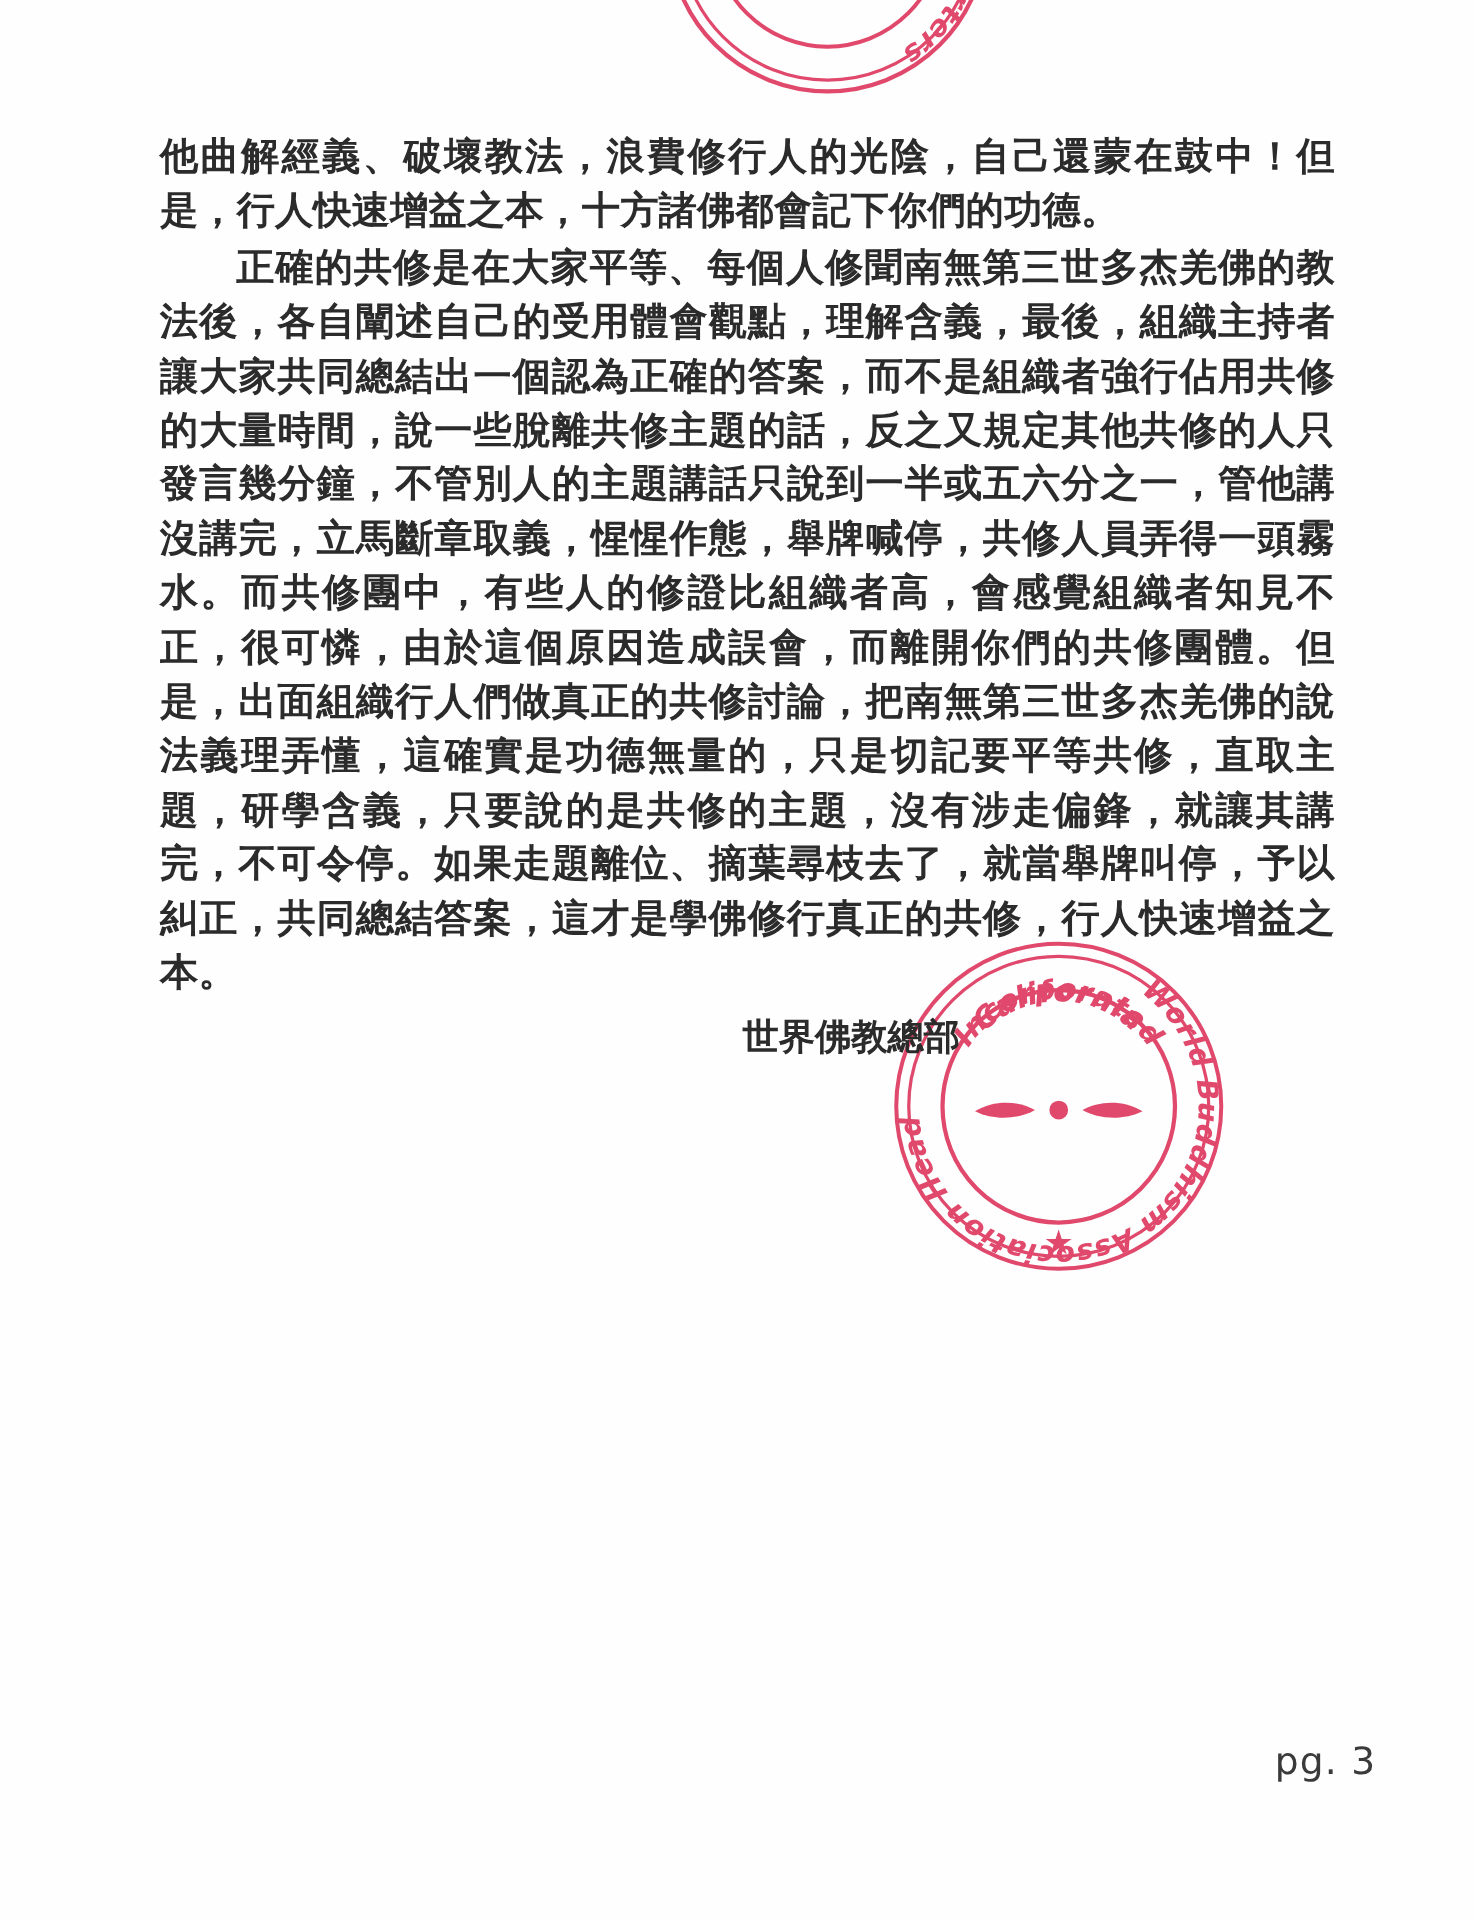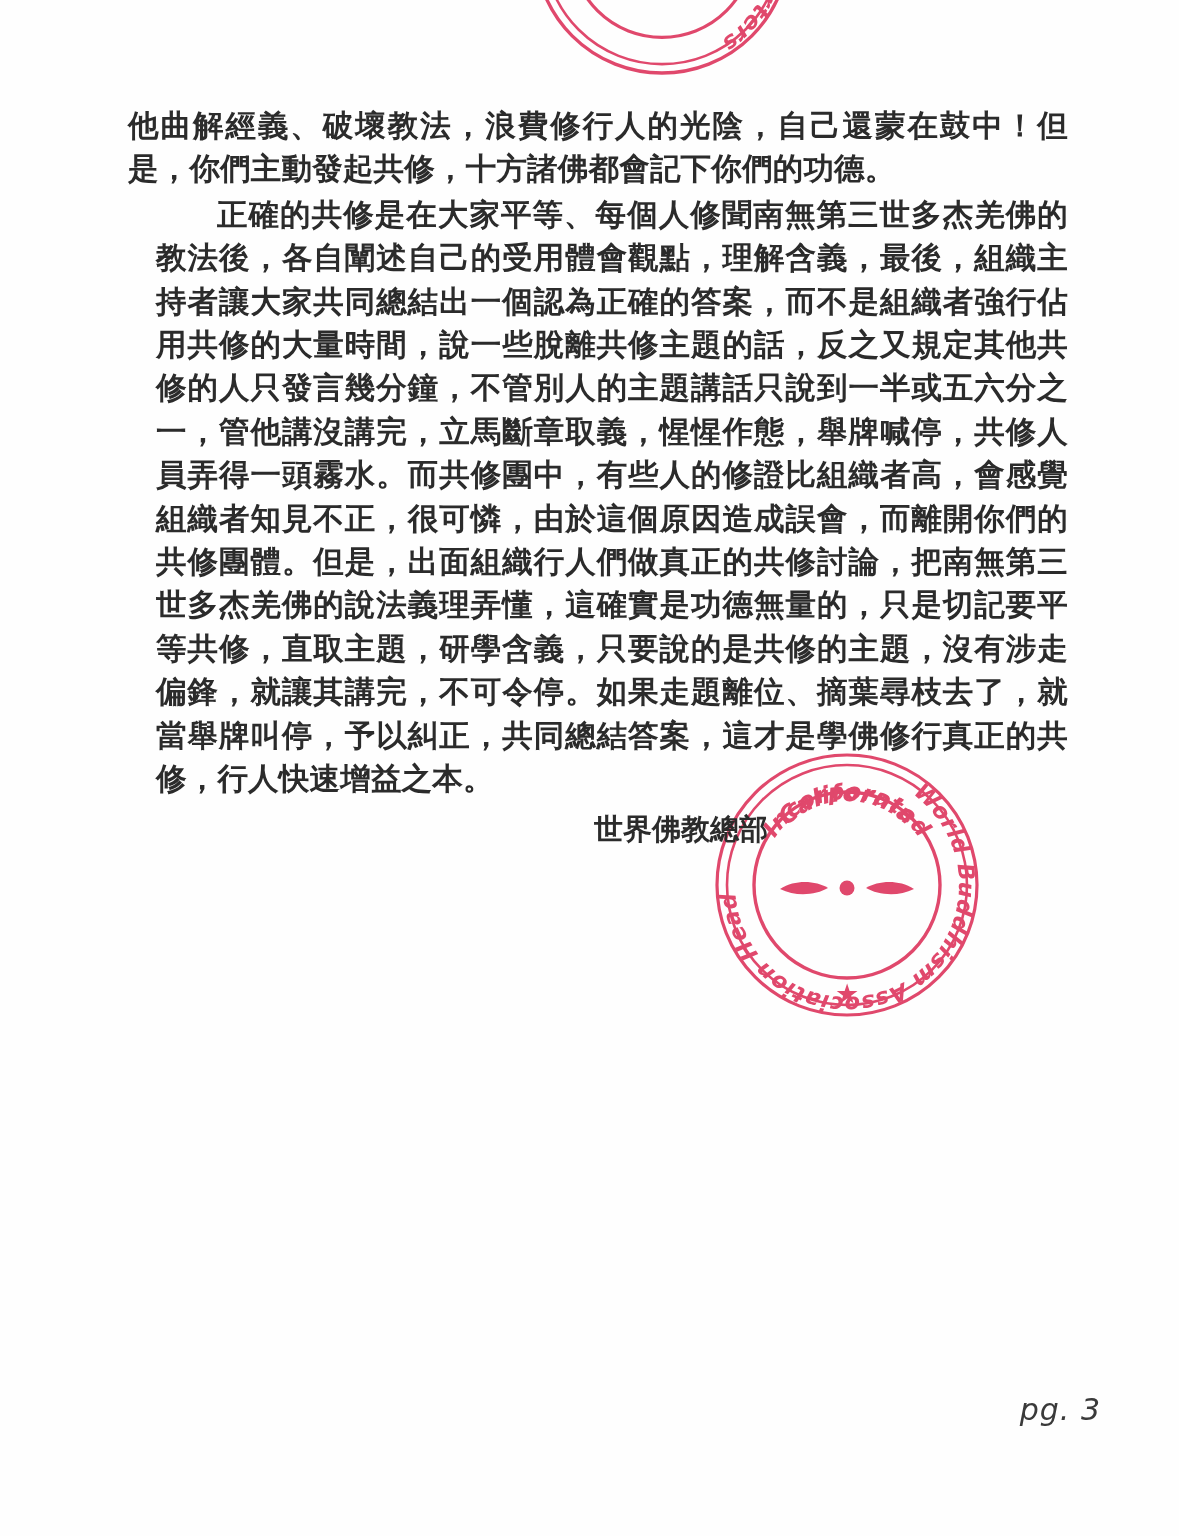--- a/index.html
+++ b/index.html
@@ -116,7 +116,7 @@
   </div>
 
   <div id="body-text">
-    <p class="para">他曲解經義、破壞教法，浪費修行人的光陰，自己還蒙在鼓中！但是，你們主動發起共修，十方諸佛都會記下你們的功德。</p>
+    <p class="para">他曲解經義、破壞教法，浪費修行人的光陰，自己還蒙在鼓中！但是，行人快速增益之本，十方諸佛都會記下你們的功德。</p>
     <p class="para indent">正確的共修是在大家平等、每個人修聞南無第三世多杰羌佛的教法後，各自闡述自己的受用體會觀點，理解含義，最後，組織主持者讓大家共同總結出一個認為正確的答案，而不是組織者強行佔用共修的大量時間，說一些脫離共修主題的話，反之又規定其他共修的人只發言幾分鐘，不管別人的主題講話只說到一半或五六分之一，管他講沒講完，立馬斷章取義，惺惺作態，舉牌喊停，共修人員弄得一頭霧水。而共修團中，有些人的修證比組織者高，會感覺組織者知見不正，很可憐，由於這個原因造成誤會，而離開你們的共修團體。但是，出面組織行人們做真正的共修討論，把南無第三世多杰羌佛的說法義理弄懂，這確實是功德無量的，只是切記要平等共修，直取主題，研學含義，只要說的是共修的主題，沒有涉走偏鋒，就讓其講完，不可令停。如果走題離位、摘葉尋枝去了，就當舉牌叫停，予以糾正，共同總結答案，這才是學佛修行真正的共修，行人快速增益之本。</p>
   </div>
 

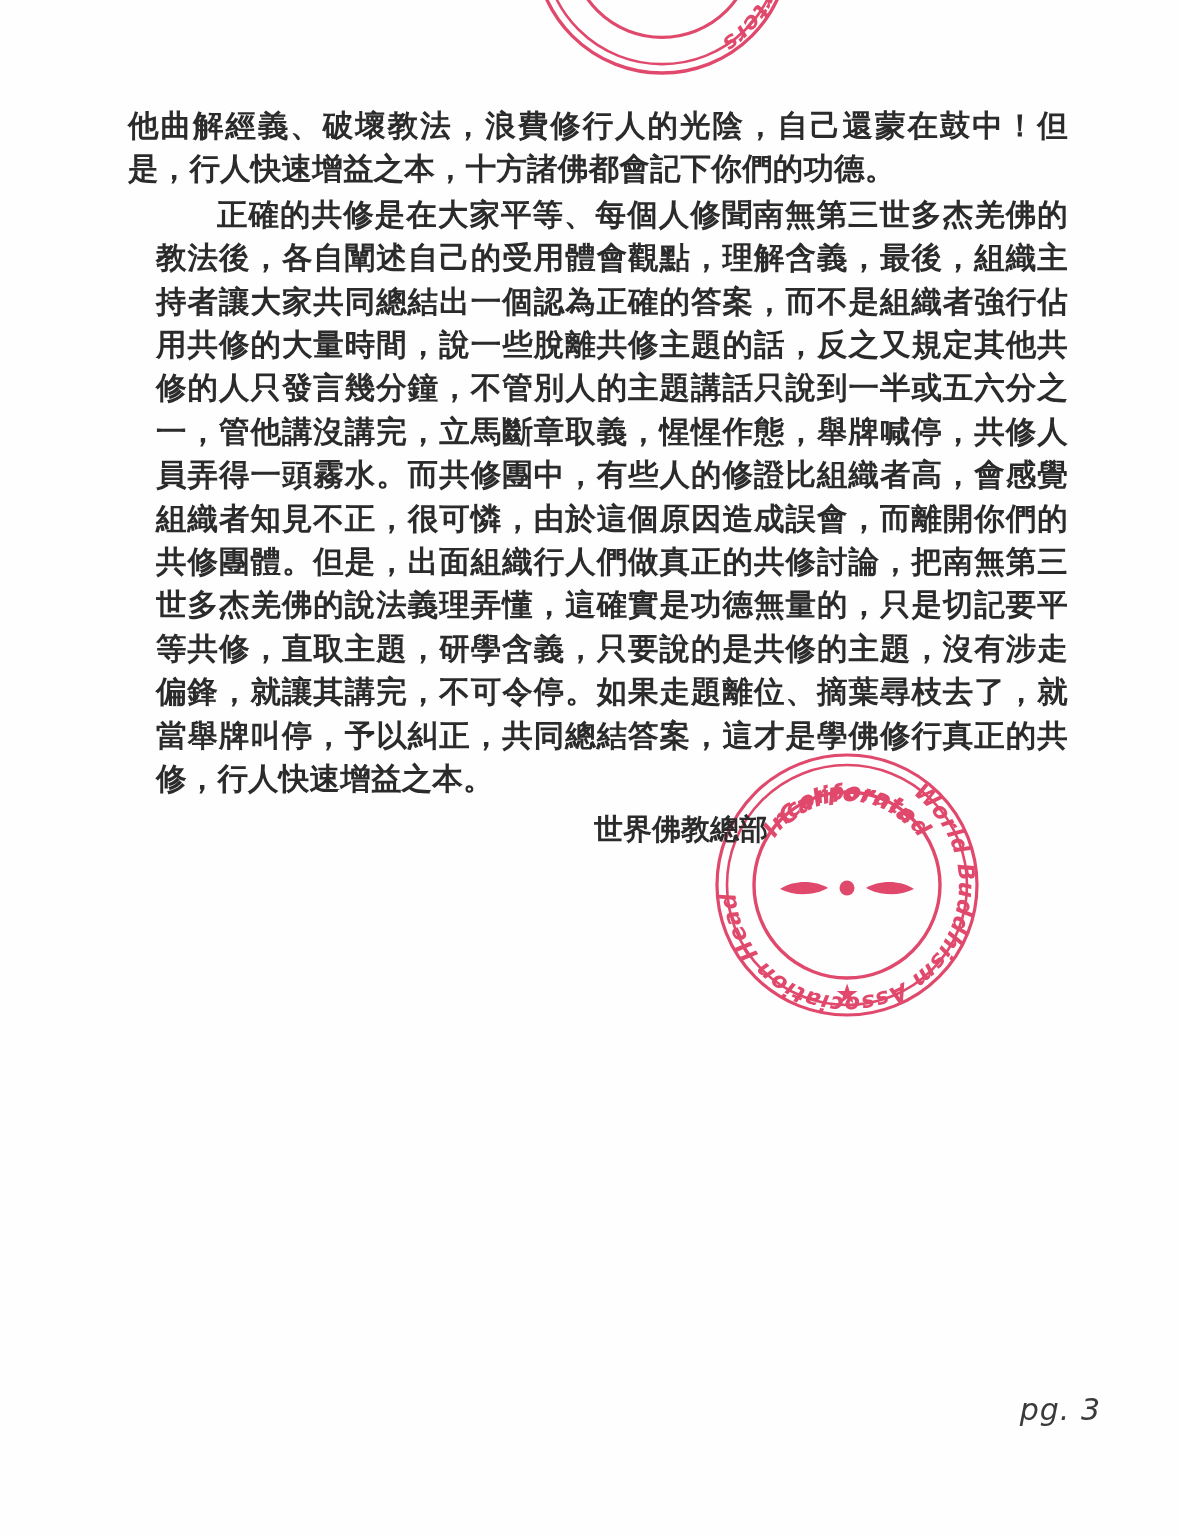--- a/index.html
+++ b/index.html
@@ -61,7 +61,7 @@
     font-weight: 600;
   }
 
-  .para.indent { text-indent: 2em; margin-left: 28px; }
+  .para.indent { text-indent: 2em; }
   .para + .para { margin-top: 2px; }
 
   

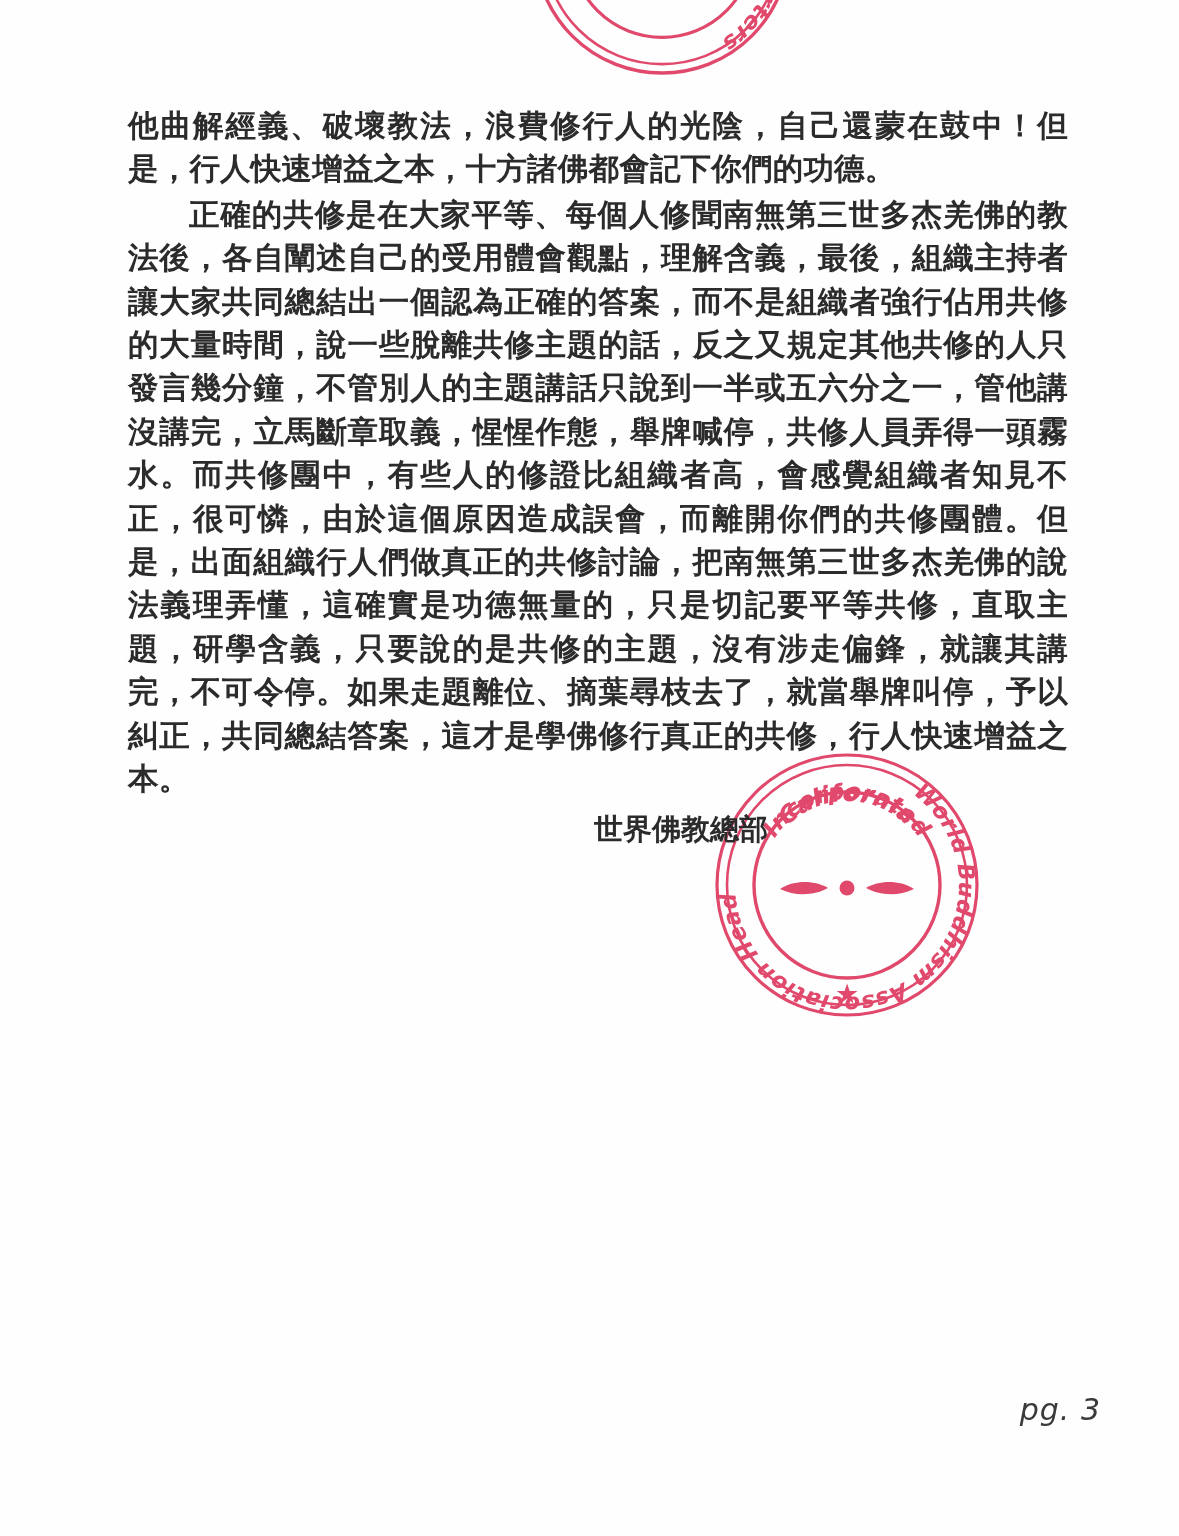--- a/index.html
+++ b/index.html
@@ -88,7 +88,6 @@
     font-size: 30px;
     color: #3a3a3a;
     letter-spacing: 1px;
-    font-style: italic;
   }
 </style>
 </head>

